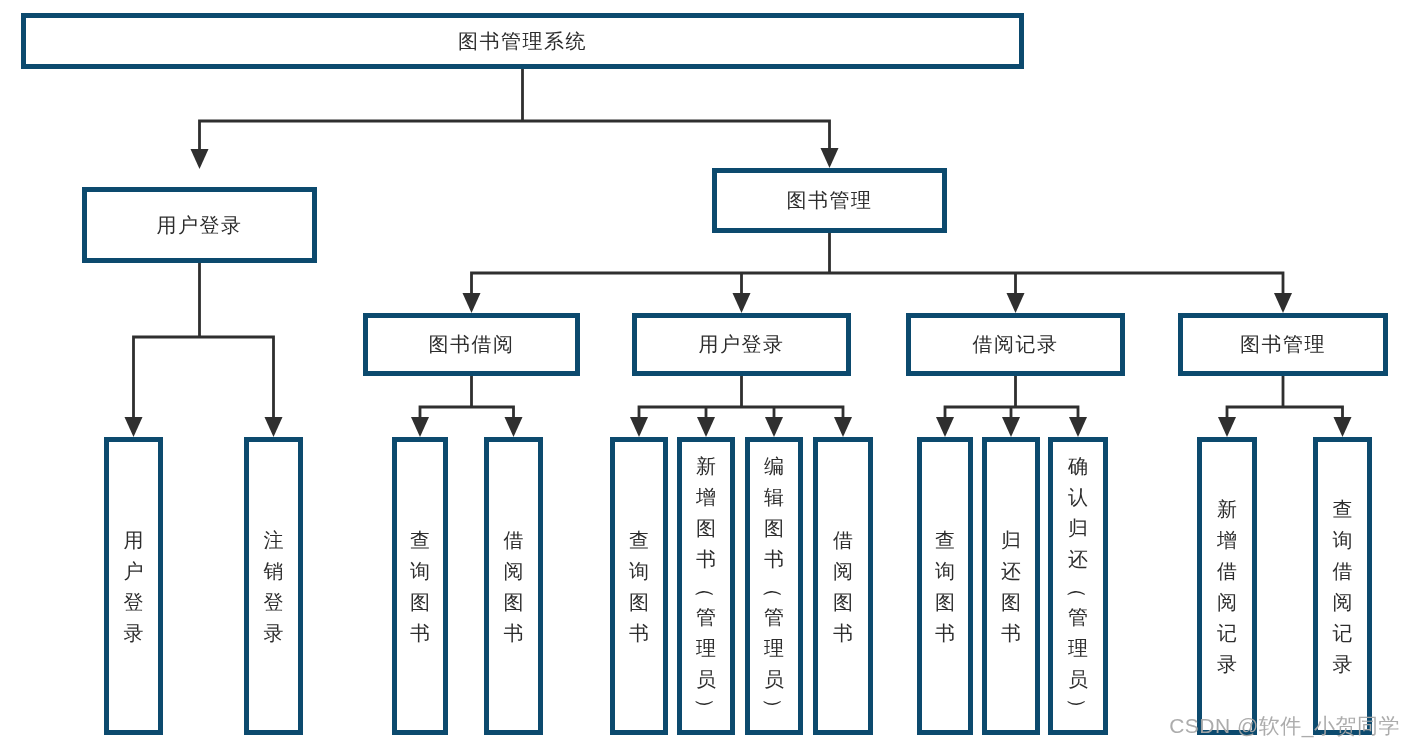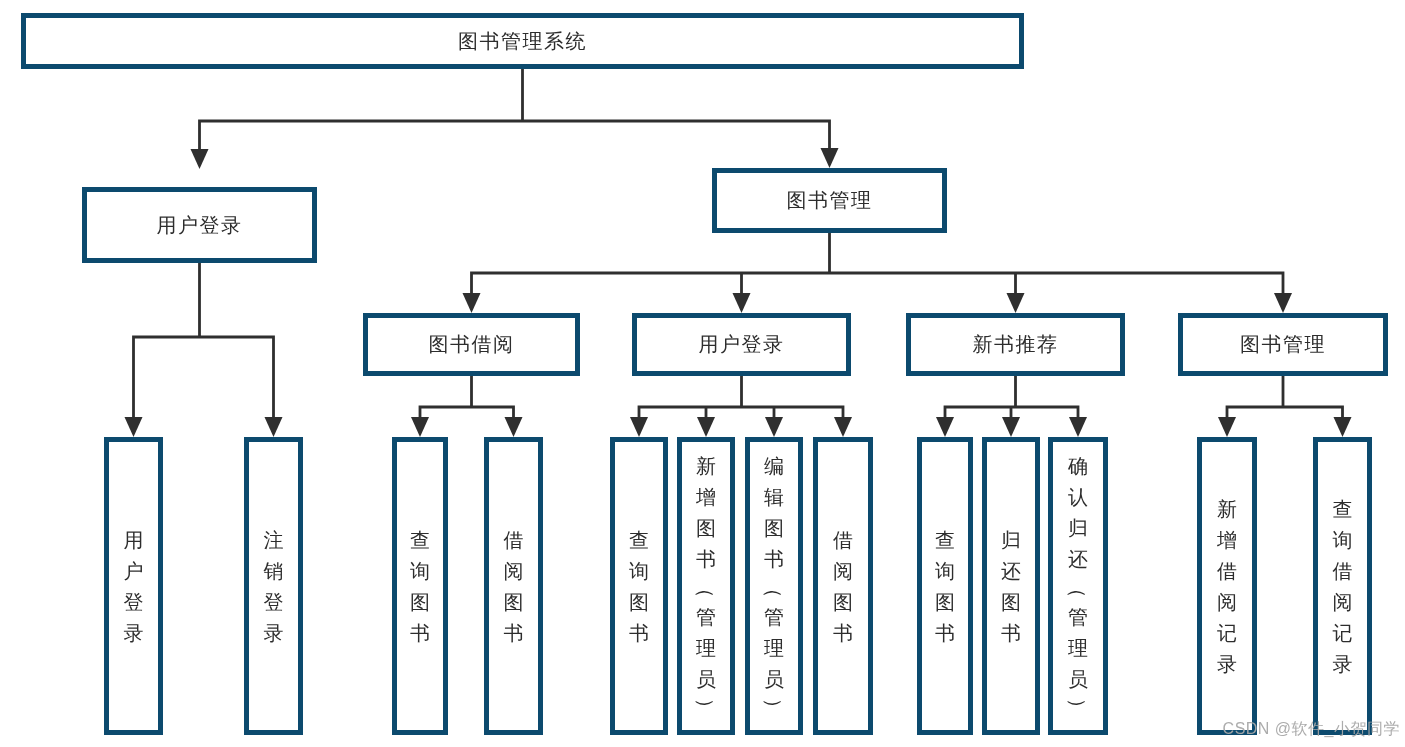--- a/index.html
+++ b/index.html
@@ -124,7 +124,7 @@
     <span class="lbl">用户登录</span>
   </div>
   <div class="box hbox" style="left:906px;top:313px;width:219px;height:63px">
-    <span class="lbl">新书推荐</span>
+    <span class="lbl">借阅记录</span>
   </div>
   <div class="box hbox" style="left:1178px;top:313px;width:210px;height:63px">
     <span class="lbl">图书管理</span>

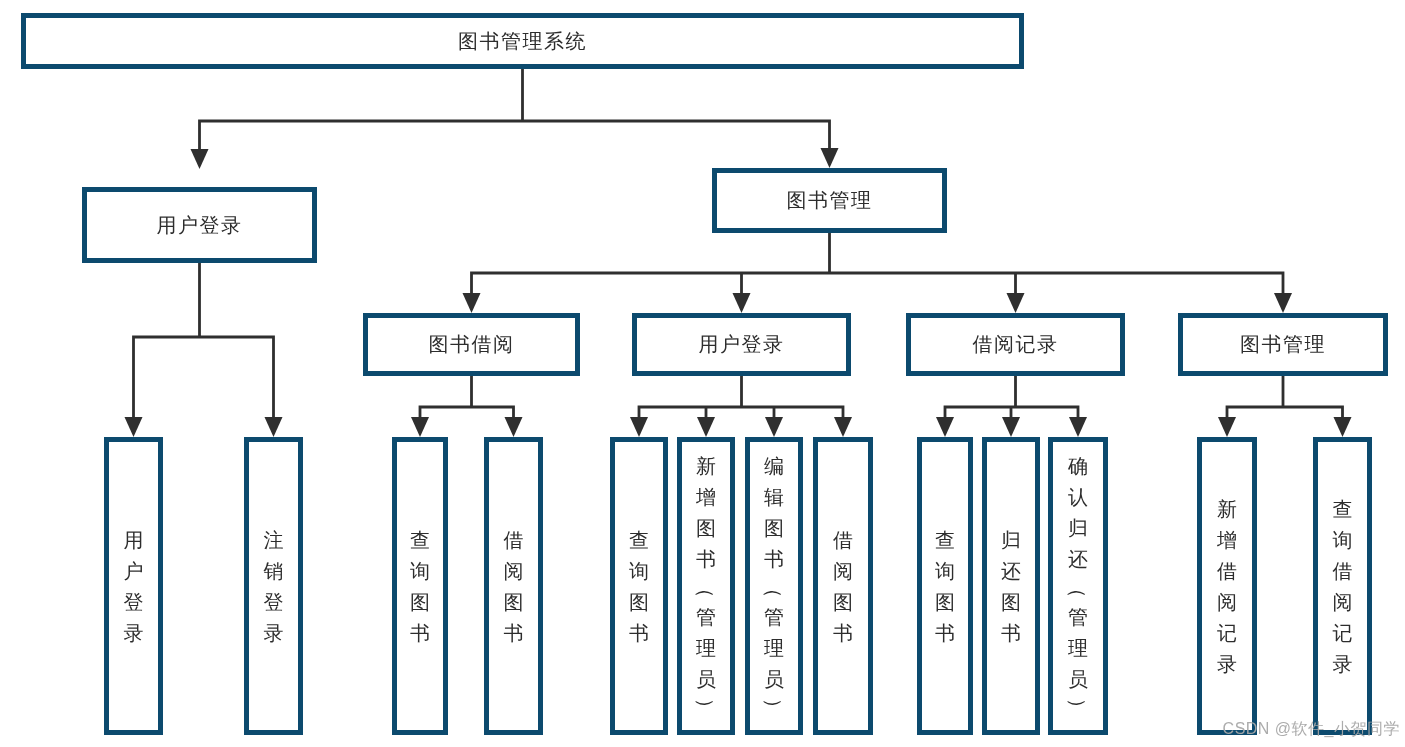--- a/index.html
+++ b/index.html
@@ -52,7 +52,7 @@
   .watermark {
     position: absolute;
     right: 5px; bottom: 7px;
-    font-size: 16px;
+    font-size: 21px;
     color: rgba(168,168,168,0.95);
     letter-spacing: 0.5px;
     white-space: nowrap;

